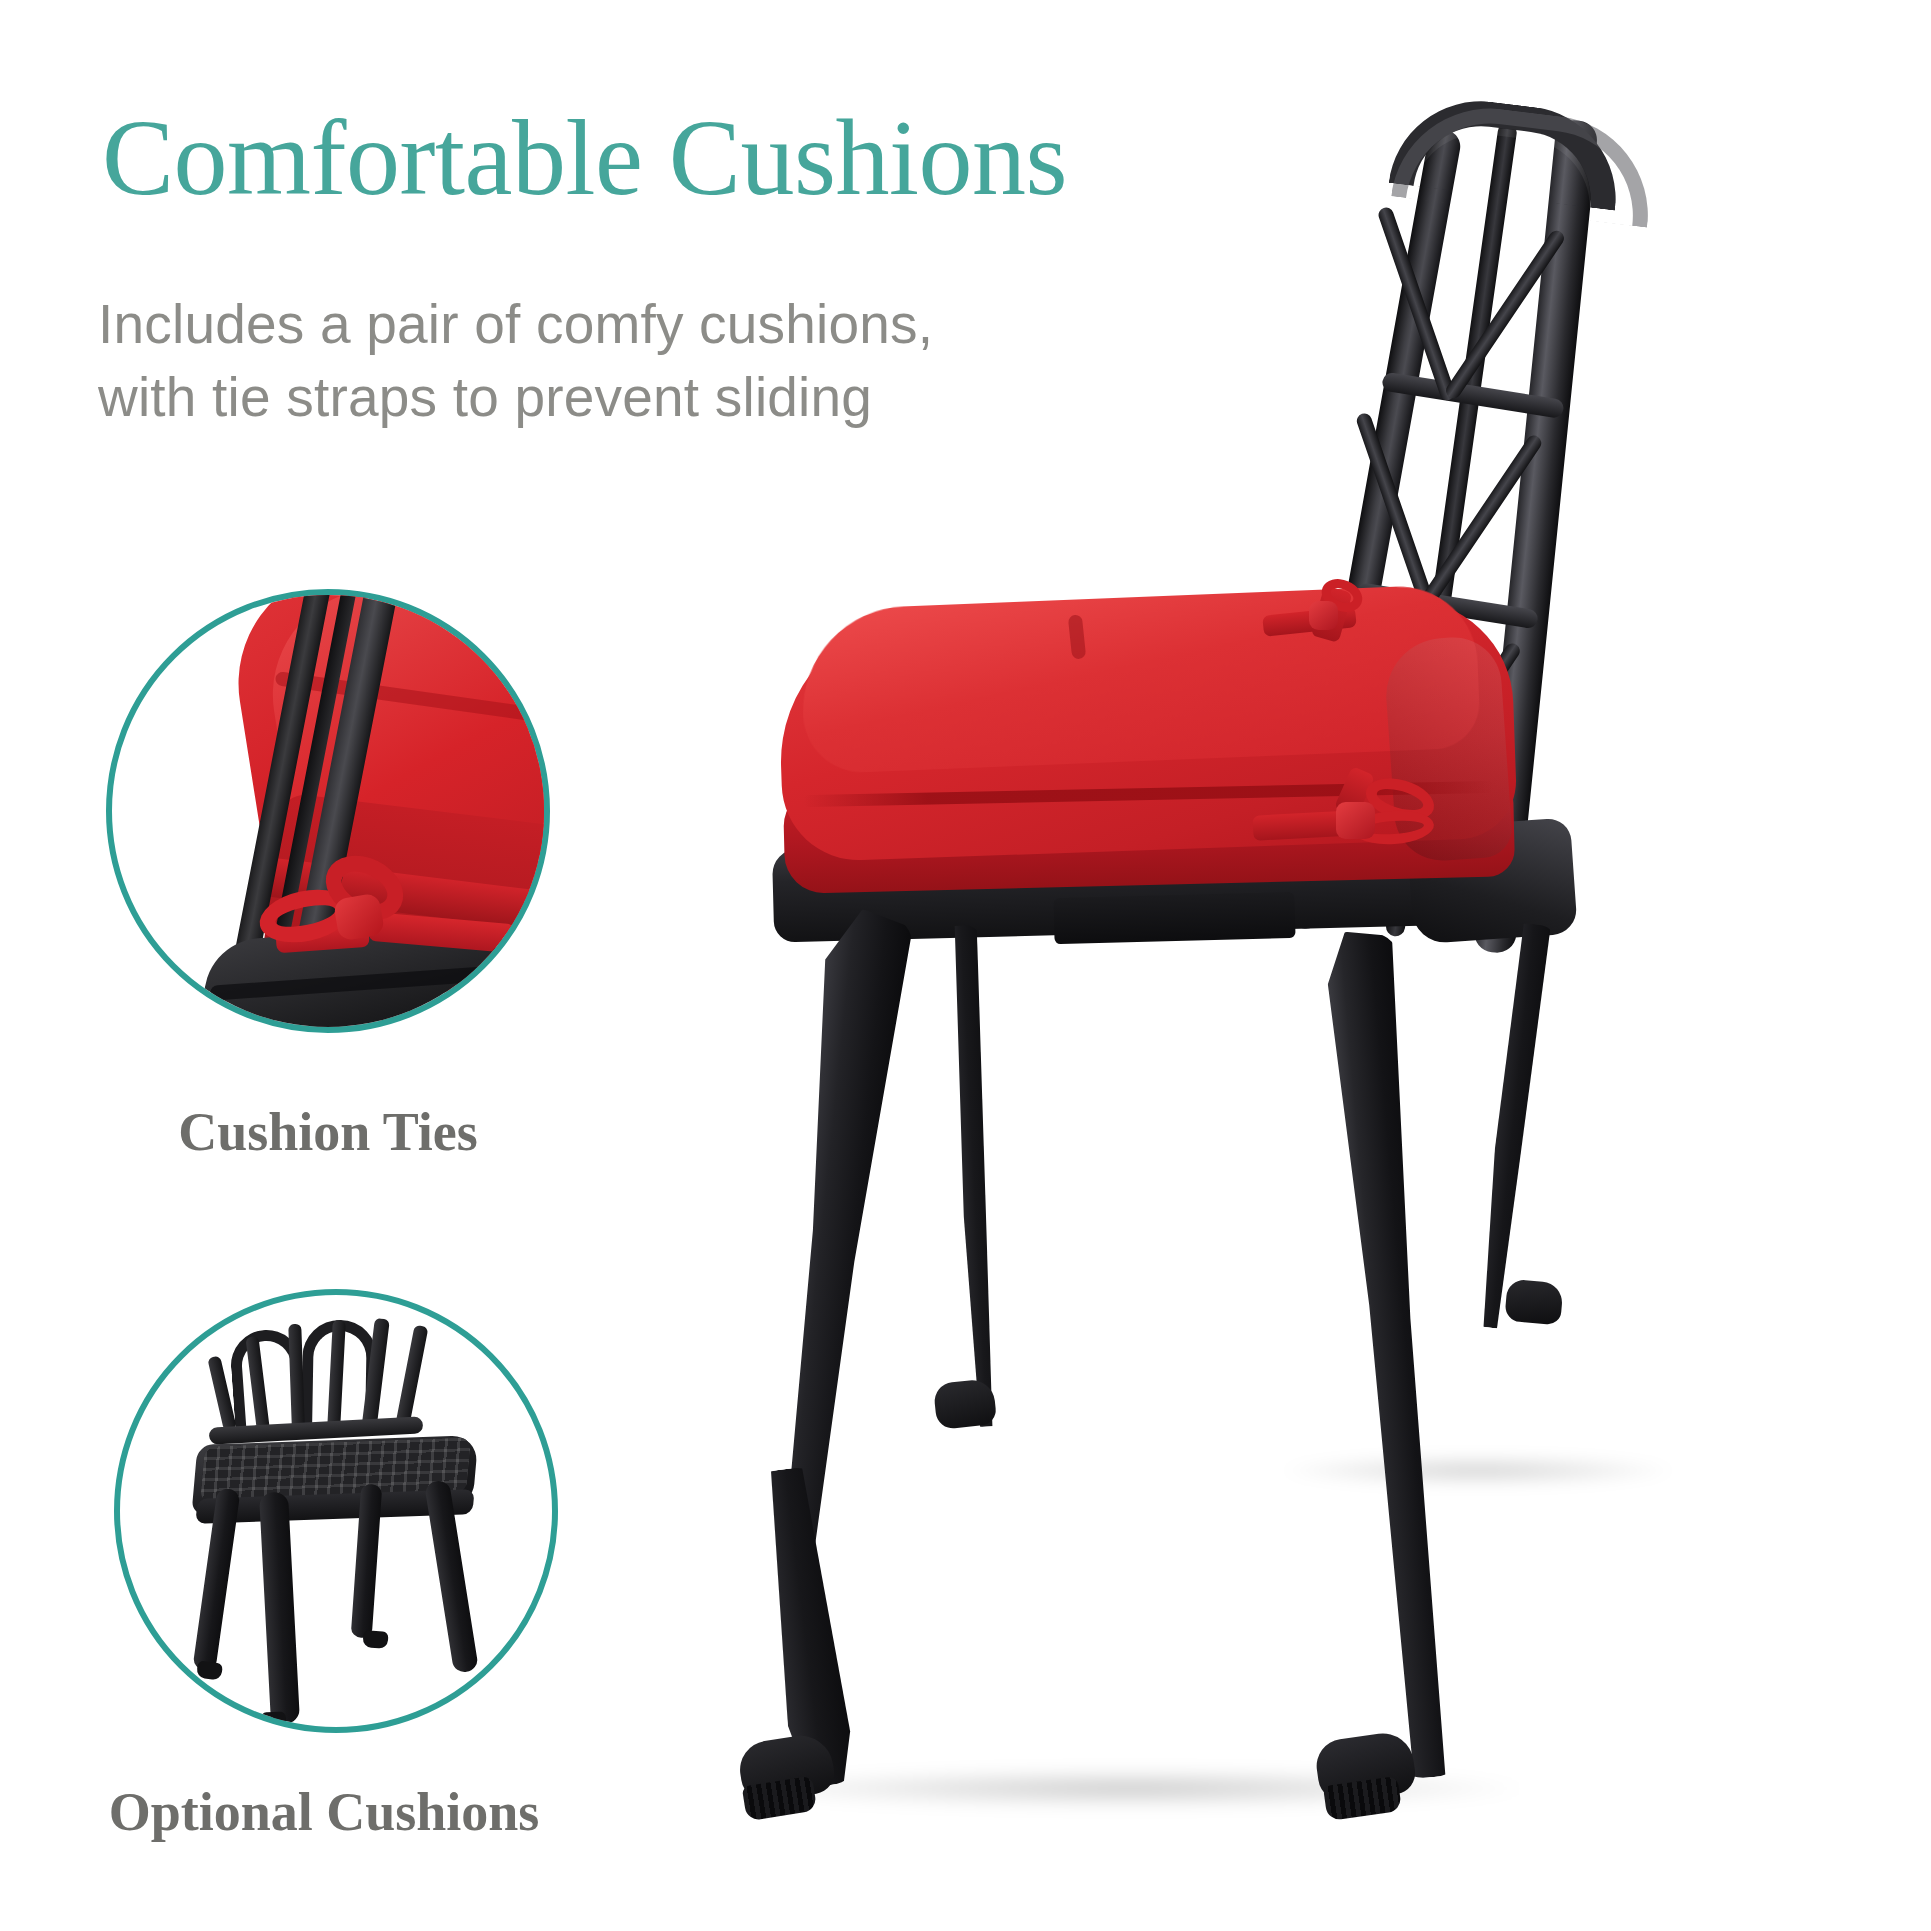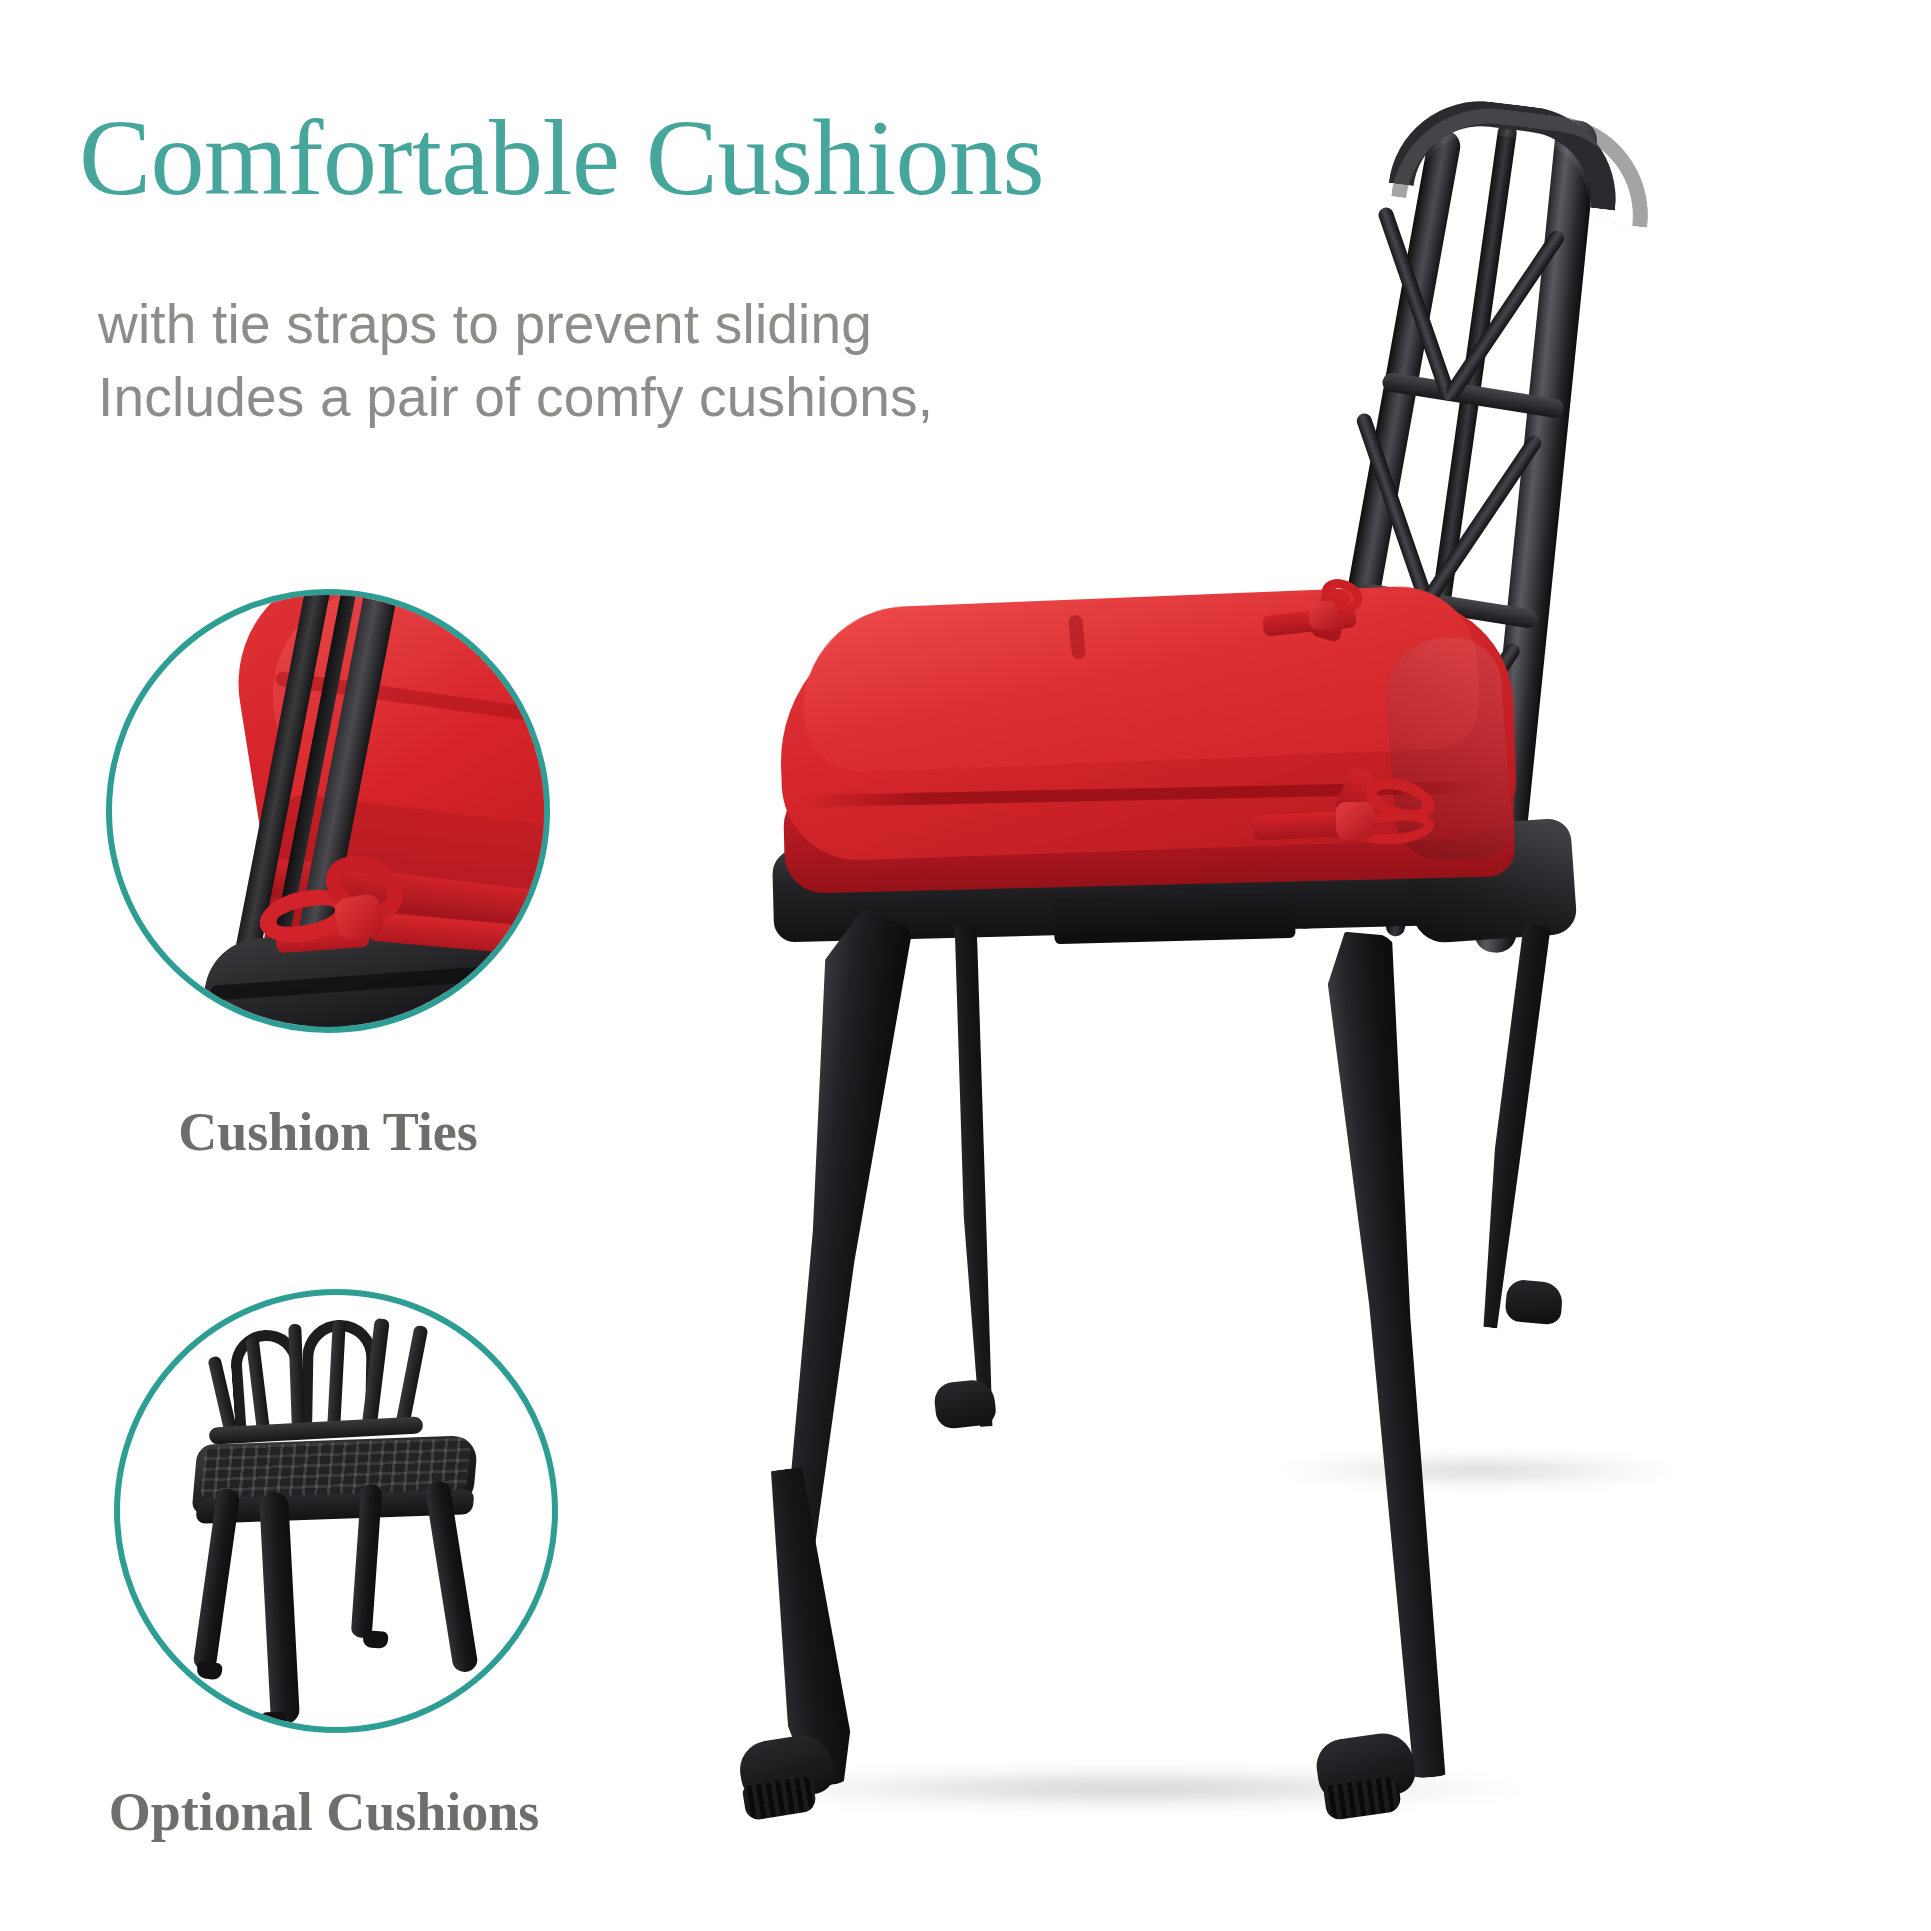--- a/index.html
+++ b/index.html
@@ -22,7 +22,7 @@
   
   .headline {
     position: absolute;
-    left: 79px;
+    left: 102px;
     top: 104px;
     font-family: "Liberation Serif", serif;
     font-size: 108px;

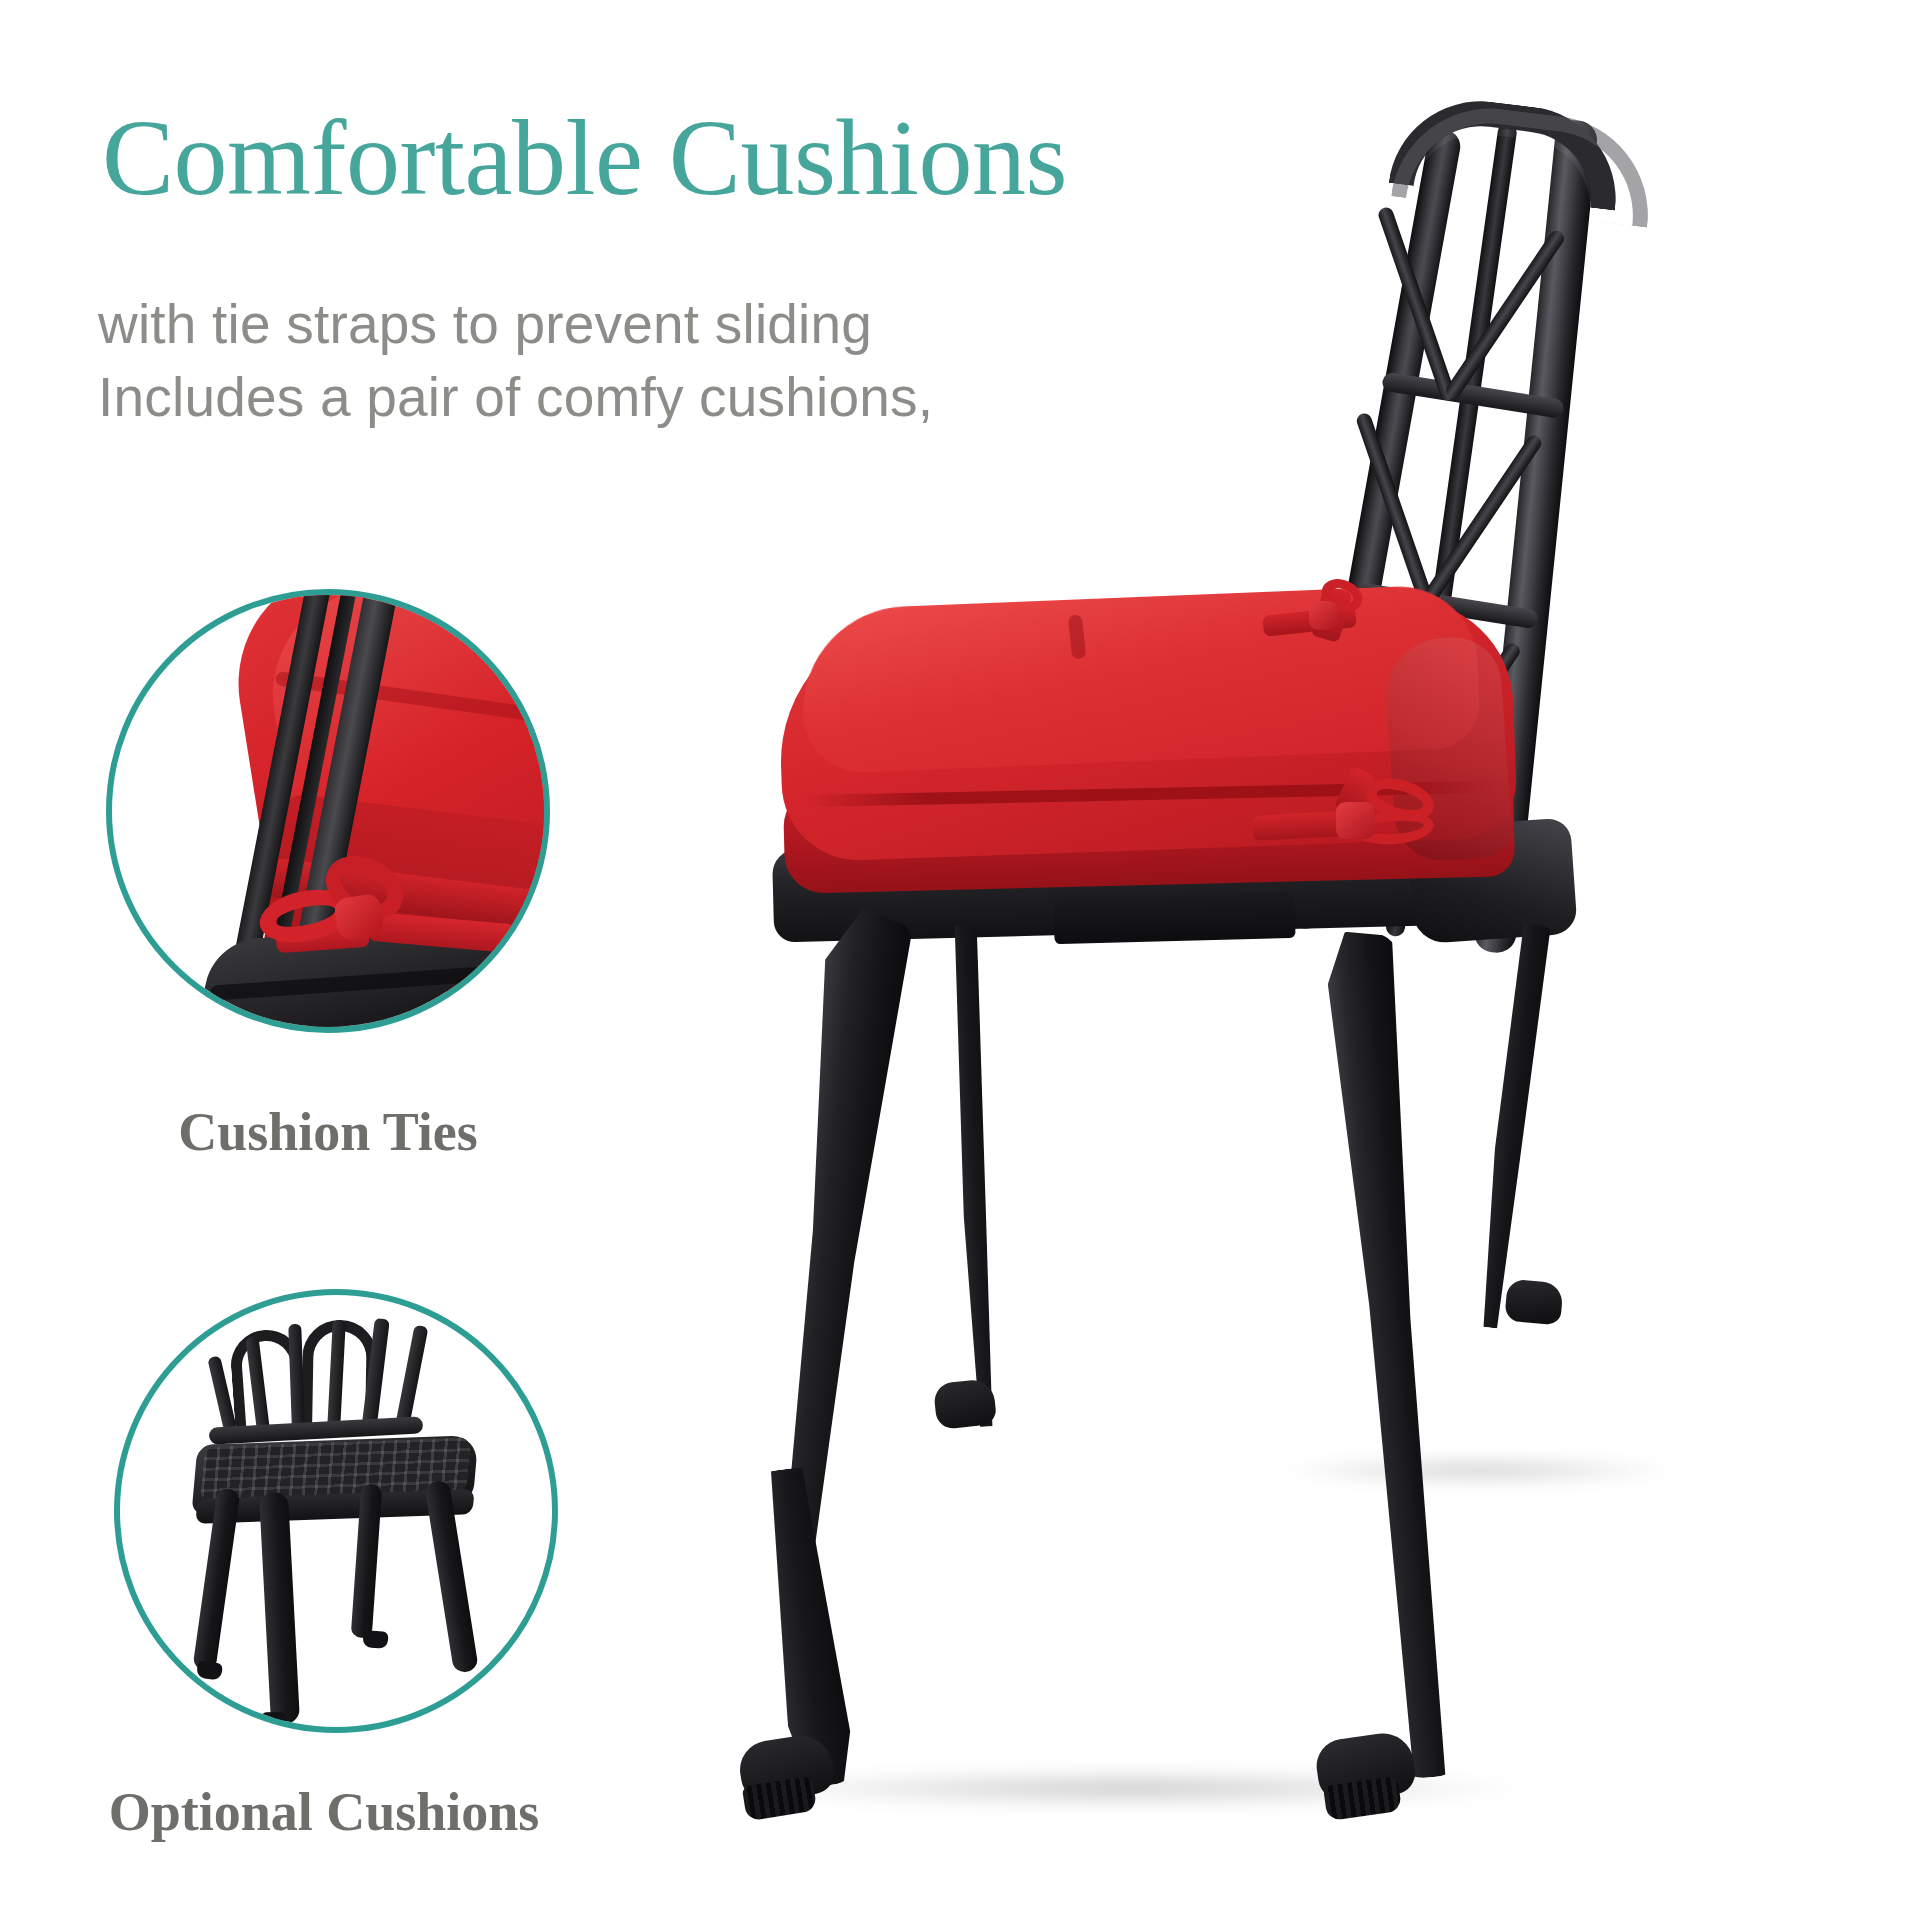--- a/index.html
+++ b/index.html
@@ -556,8 +556,8 @@
   <div class="headline">Comfortable Cushions</div>
 
   <div class="subtitle">
+    <span class="line">Includes a pair of comfy cushions,</span>
     <span class="line">with tie straps to prevent sliding</span>
-    <span class="line">Includes a pair of comfy cushions,</span>
   </div>
 
   <div class="callout callout-1">

